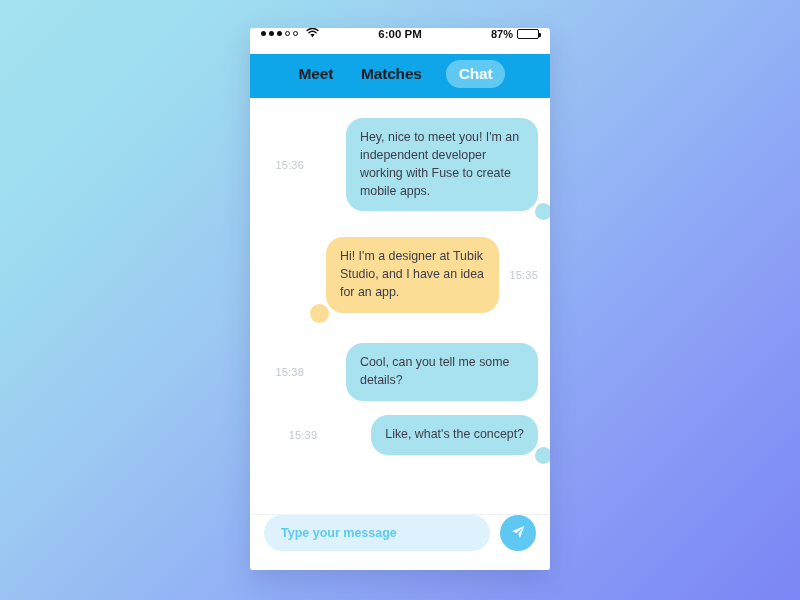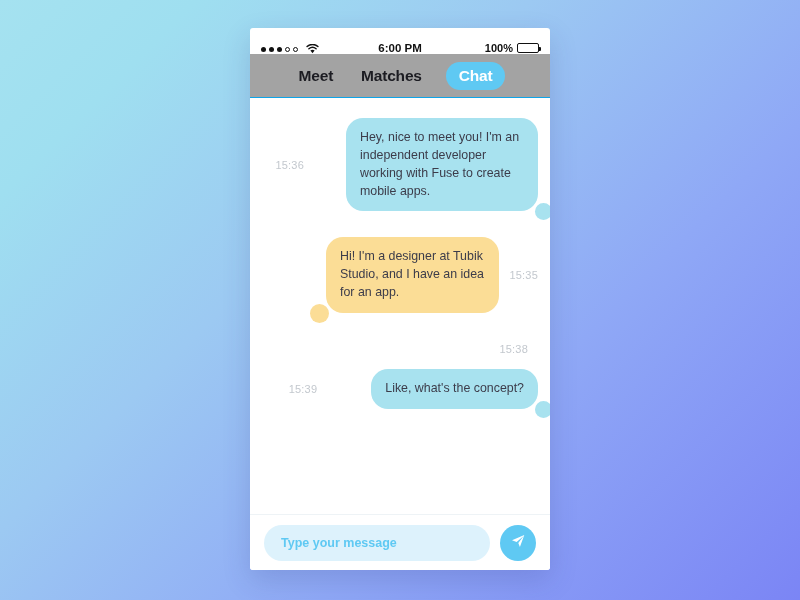--- a/index.html
+++ b/index.html
@@ -27,7 +27,7 @@
   
   #statusbar {
     height:26px; flex:0 0 26px;
-    display:flex; align-items:flex-end;
+    display:flex; align-items:flex-start;
     padding:0 11px;
     font-size:11px; font-weight:bold; color:#111;
     position:relative;

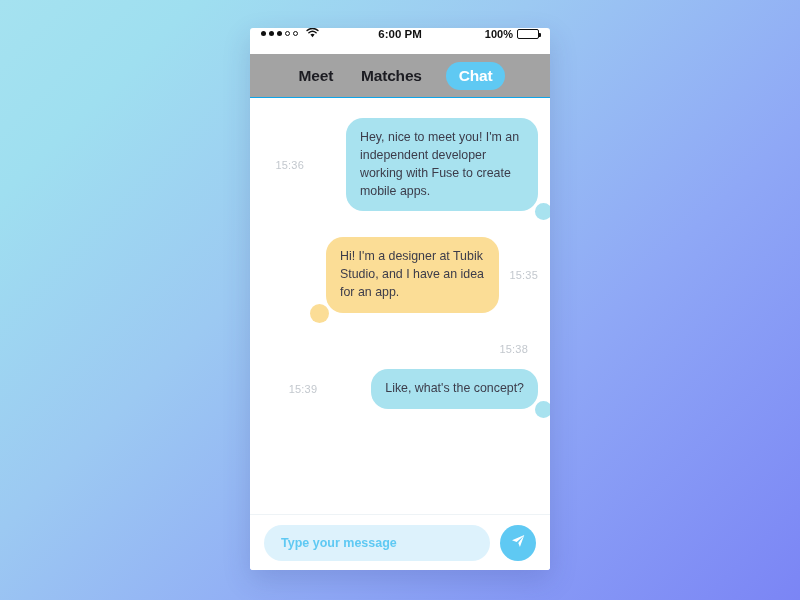--- a/index.html
+++ b/index.html
@@ -179,7 +179,7 @@
     </div>
     <div id="sb-center">6:00 PM</div>
     <div id="sb-right">
-      <span>100%</span>
+      <span>87%</span>
       <span id="battery">
         <span id="battery-fill"></span>
       </span>

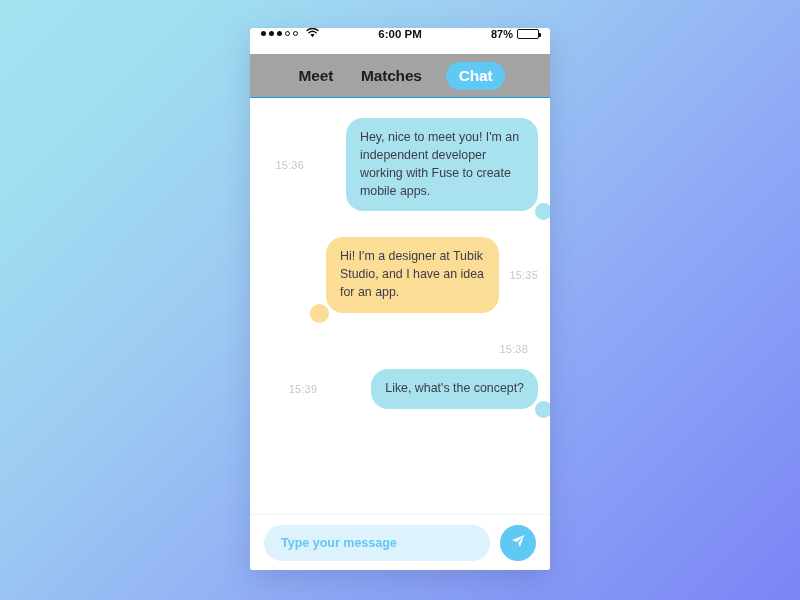--- a/index.html
+++ b/index.html
@@ -61,8 +61,8 @@
     flex:0 0 44px; height:44px;
     display:flex; align-items:center; justify-content:center;
     gap:20px;
-    border-bottom:1px solid #0ea5e9;
-    background:#a3a3a3;
+    border-bottom:4px solid #0ea5e9;
+    background:#0ea5e9;
   }
   .tab {
     font-size:15.5px; font-weight:bold; color:#1c1c22;

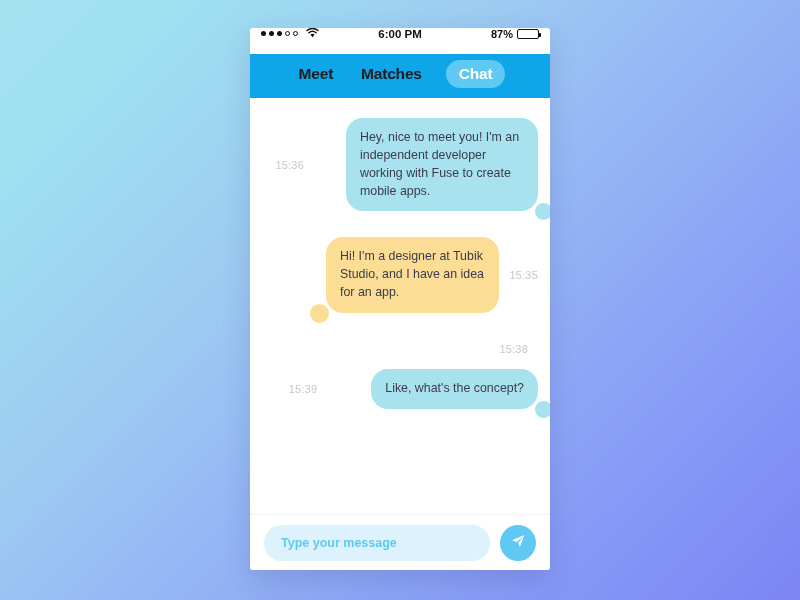--- a/index.html
+++ b/index.html
@@ -206,6 +206,7 @@
 
     <div class="row out m2">
       <span class="time">15:38</span>
+      <div class="bubble blue">Cool, can you tell me some details?</div>
     </div>
 
     <div class="row out m3">

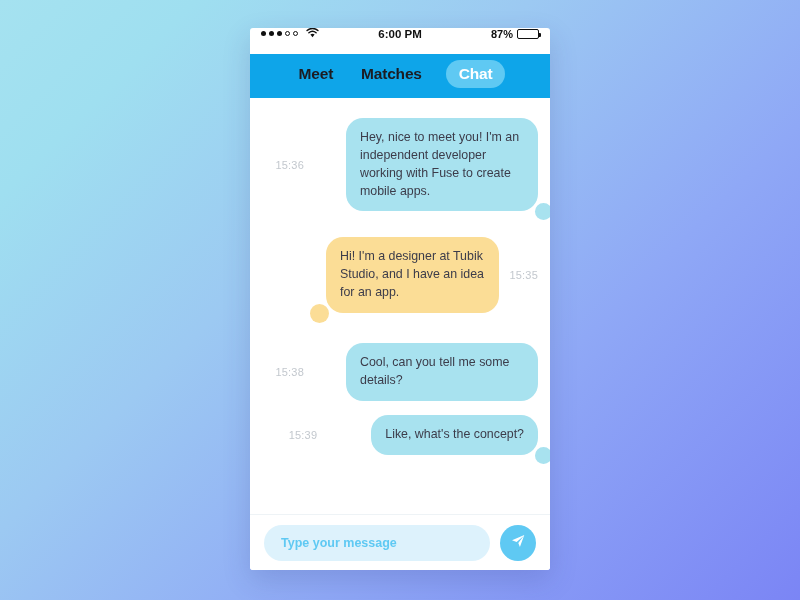--- a/index.html
+++ b/index.html
@@ -135,7 +135,7 @@
     flex:0 0 56px; height:56px;
     border-top:1px solid #eef3f6;
     background:#fff;
-    display:flex; align-items:center;
+    display:flex; align-items:flex-start;
     padding:0 14px; gap:10px;
   }
   #msg-input {

